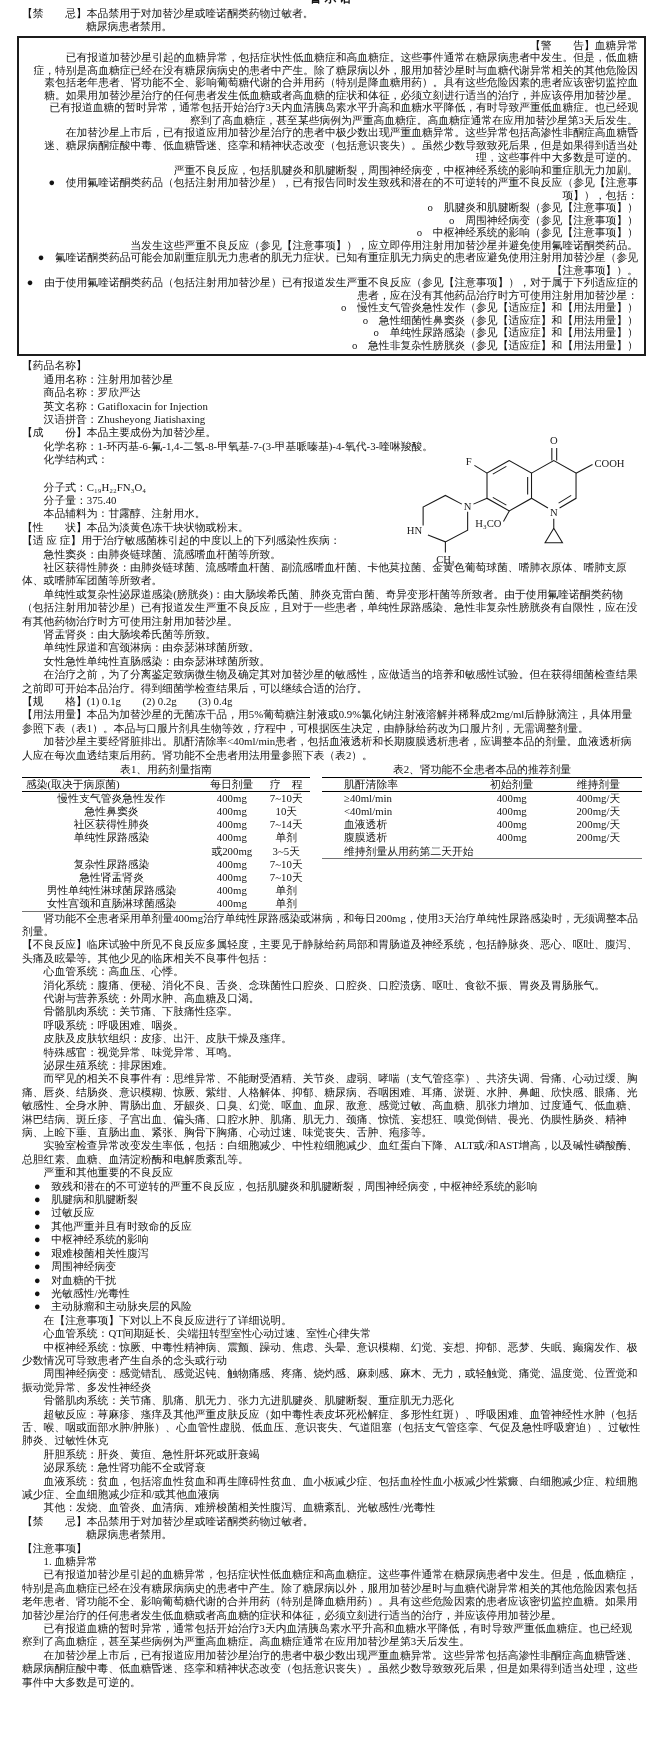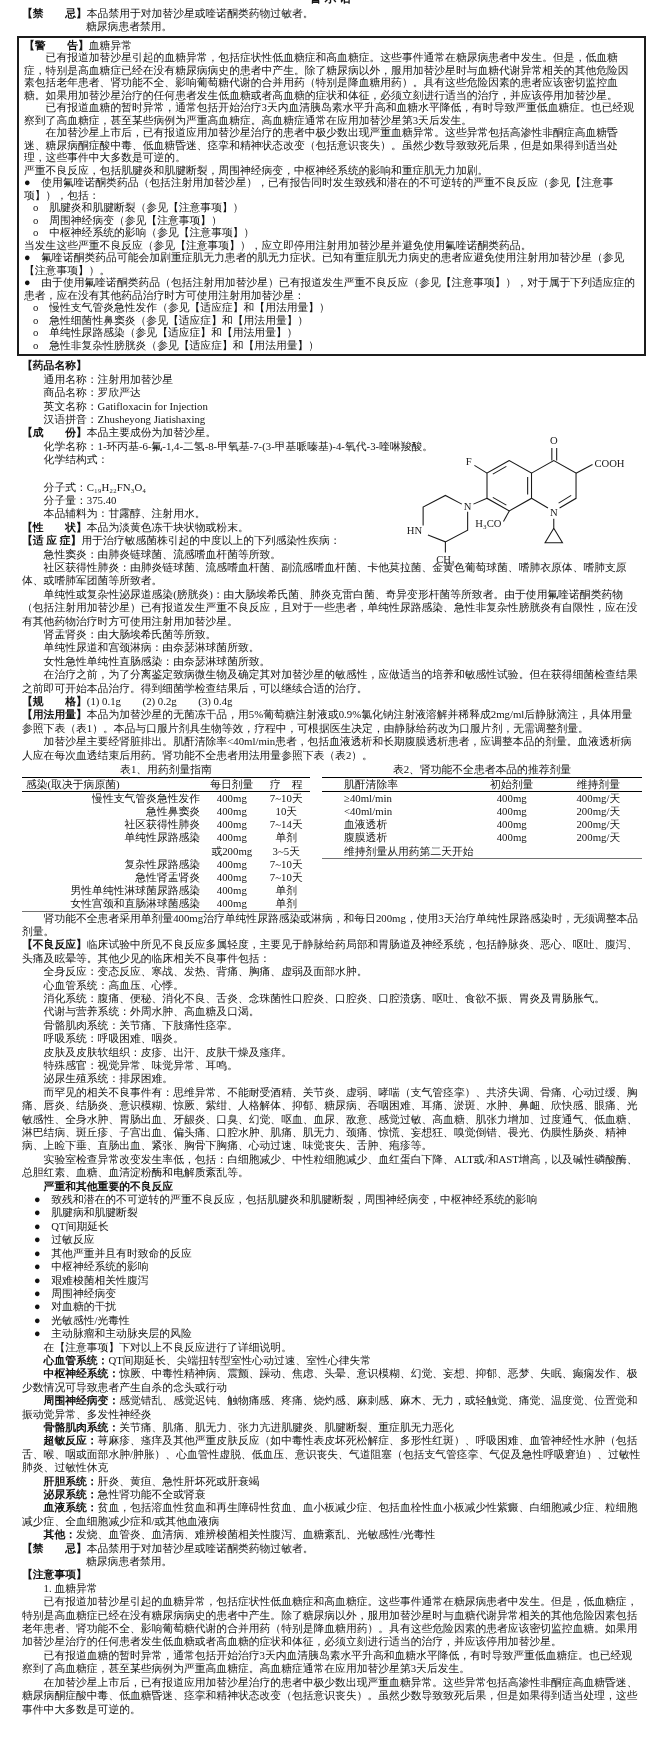--- a/index.html
+++ b/index.html
@@ -10,7 +10,7 @@
   .banner-clip{height:7px;overflow:hidden;text-align:center;}
   .banner{margin-top:-8px;font-weight:bold;font-size:12px;letter-spacing:3px;}
   p{margin:0;}
-  .lbl{font-weight:bold;}
+  .lbl{font-weight:normal;}
   .para{text-indent:2em;}
   .ind64{padding-left:64px;}
   .warnbox{border:2px solid #1c1c1c;margin:2px -4px 3px -5px;padding:1px 6px 3px 5px;

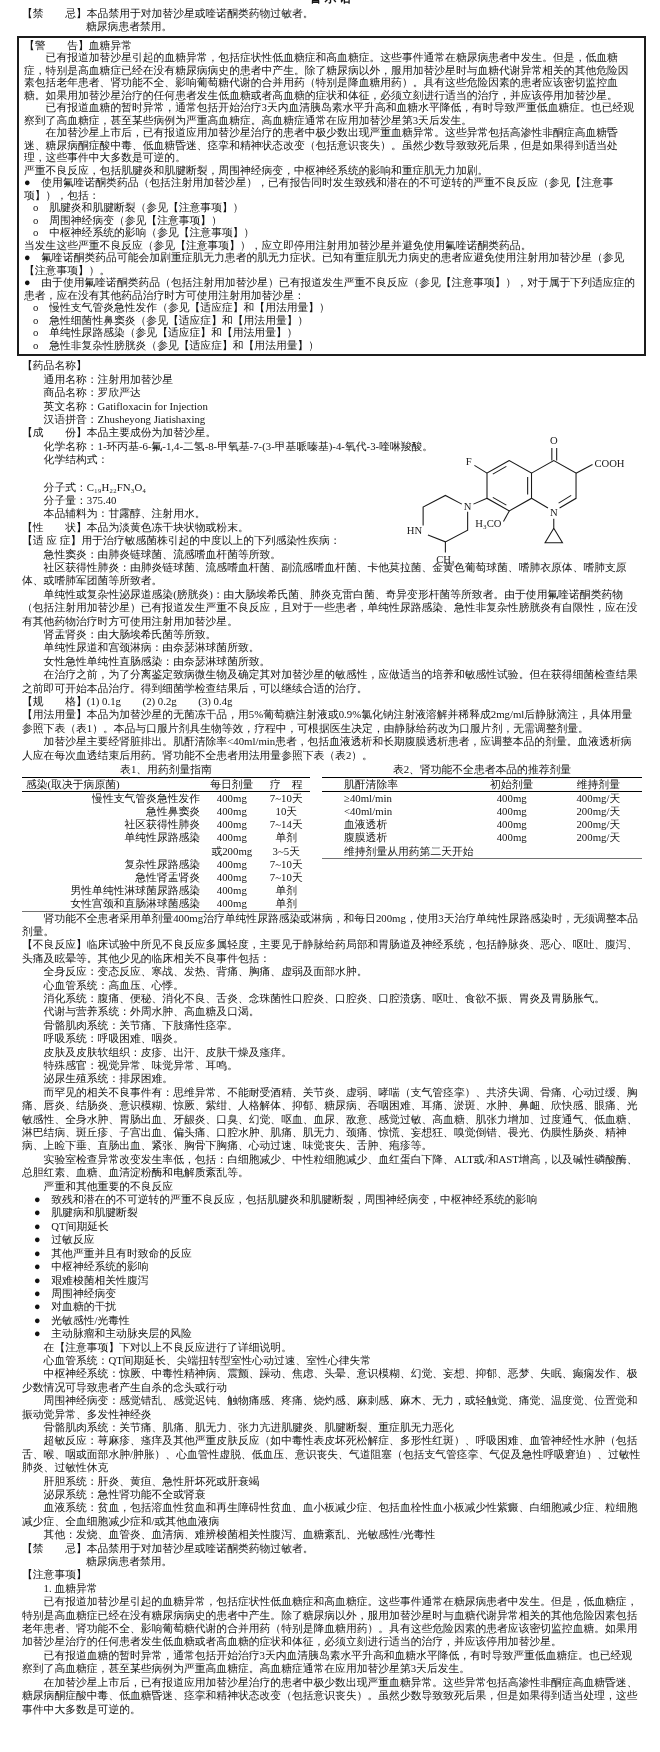--- a/index.html
+++ b/index.html
@@ -14,7 +14,7 @@
   .para{text-indent:2em;}
   .ind64{padding-left:64px;}
   .warnbox{border:2px solid #1c1c1c;margin:2px -4px 3px -5px;padding:1px 6px 3px 5px;
-           line-height:12.5px;}
+           line-height:12.5px;text-align:right;}
   .warnbox .s-para{text-indent:2em;}
   .warnbox .s-circ{padding-left:9px;}
   .sec-chem{position:relative;}

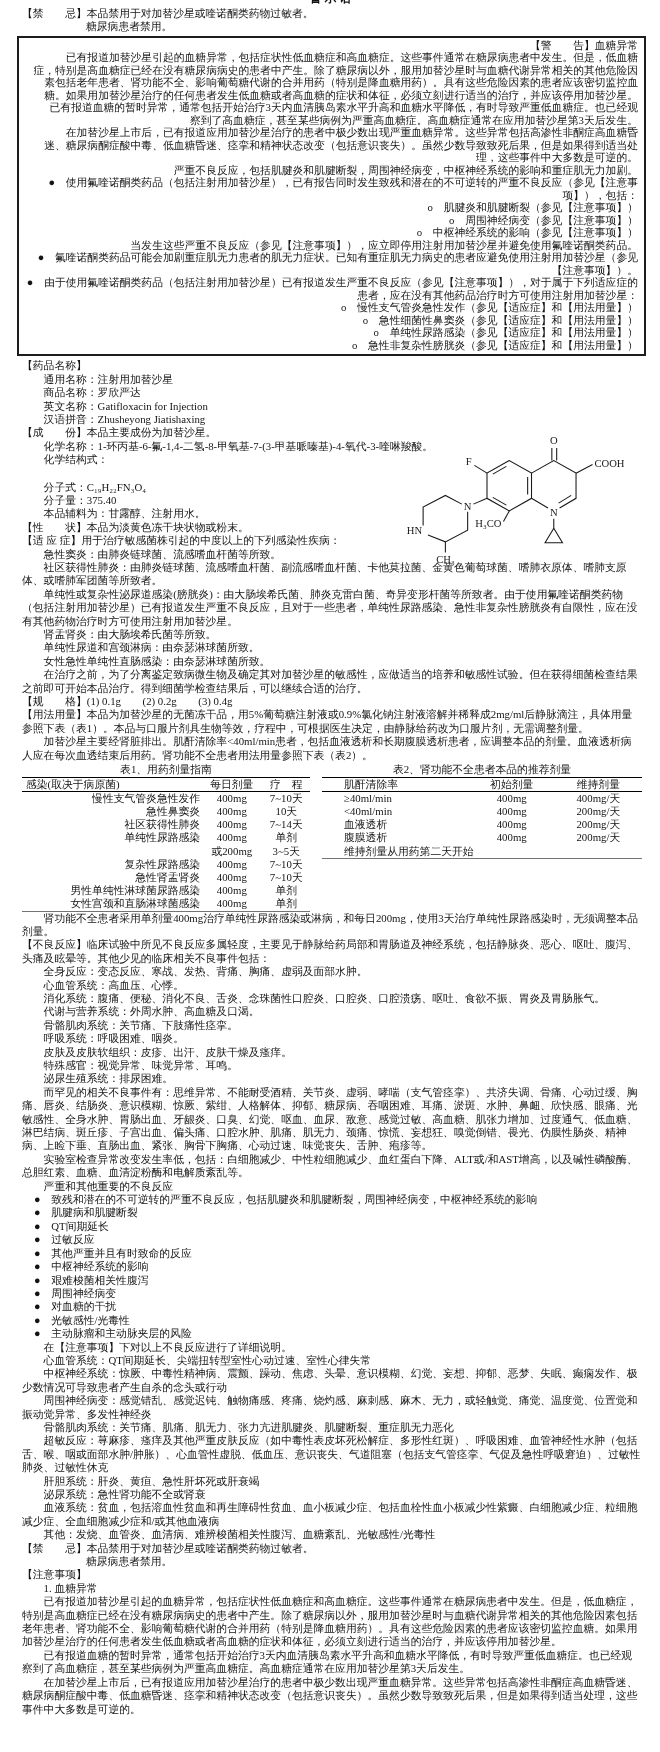--- a/index.html
+++ b/index.html
@@ -29,7 +29,7 @@
   th{font-weight:normal;border-bottom:1px solid #000;padding:0 1px;text-align:center;}
   td{padding:0 1px;}
   .t1 th:first-child{text-align:left;padding-left:4px;}
-  .t1 td.c1{text-align:right;}
+  .t1 td.c1{text-align:center;}
   .t2 th:first-child{text-align:left;padding-left:22px;}
   .t2 td.c1{text-align:left;padding-left:22px;}
   .cm{text-align:center;}

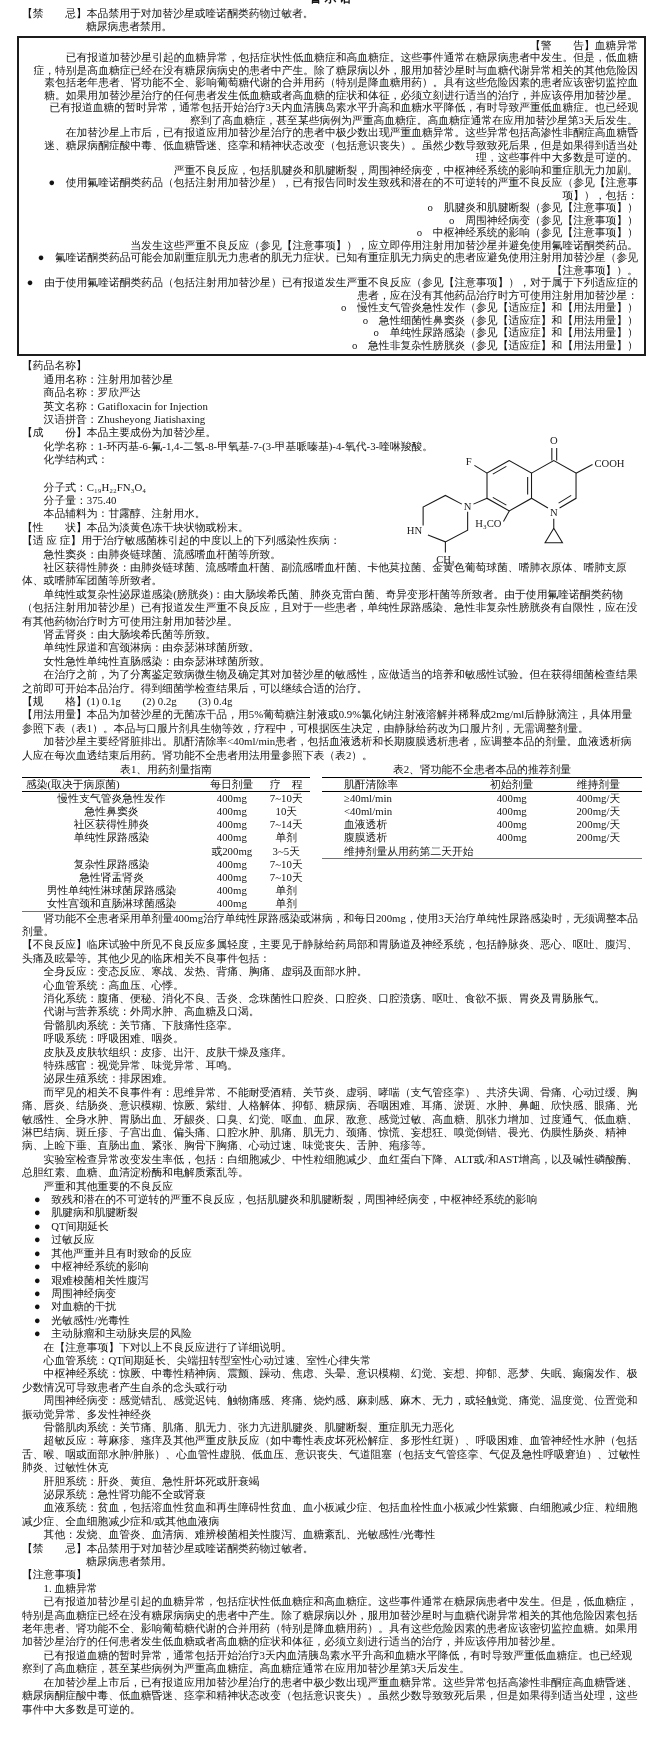--- a/index.html
+++ b/index.html
@@ -295,7 +295,6 @@
   <p><span class="lbl">【不良反应】</span><span>临床试验中所见不良反应多属轻度，主要见于静脉给药局部和胃肠道及神经系统，包括静脉炎、恶心、呕吐、腹泻、头痛及眩晕等。其他少见的临床相关不良事件包括：</span></p>
   <div>
 
-      <p class="para">全身反应：变态反应、寒战、发热、背痛、胸痛、虚弱及面部水肿。</p>
 
       <p class="para">心血管系统：高血压、心悸。</p>
 

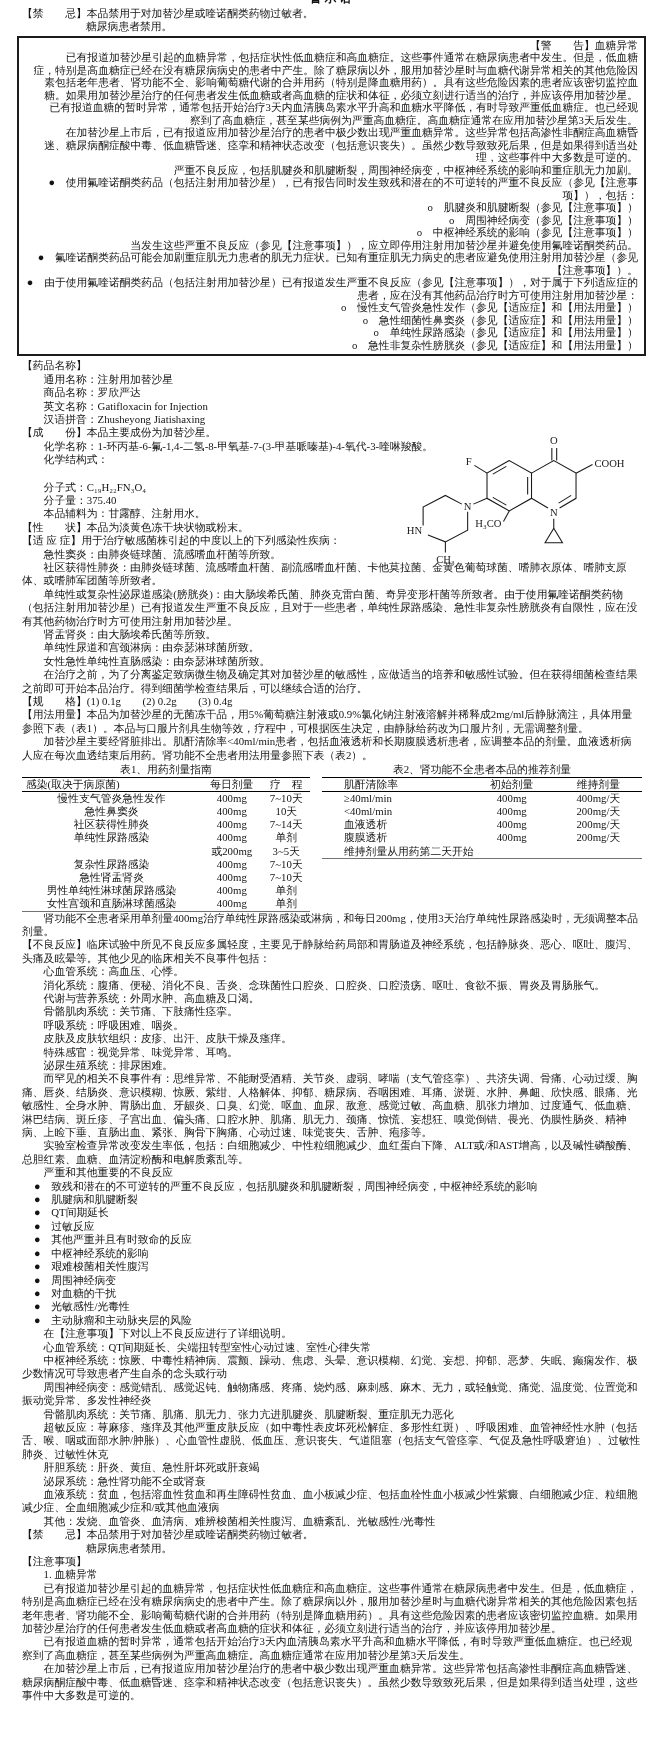--- a/index.html
+++ b/index.html
@@ -323,7 +323,6 @@
 
       <p class="sb">●　肌腱病和肌腱断裂</p>
 
-      <p class="sb">●　QT间期延长</p>
 
       <p class="sb">●　过敏反应</p>
 

